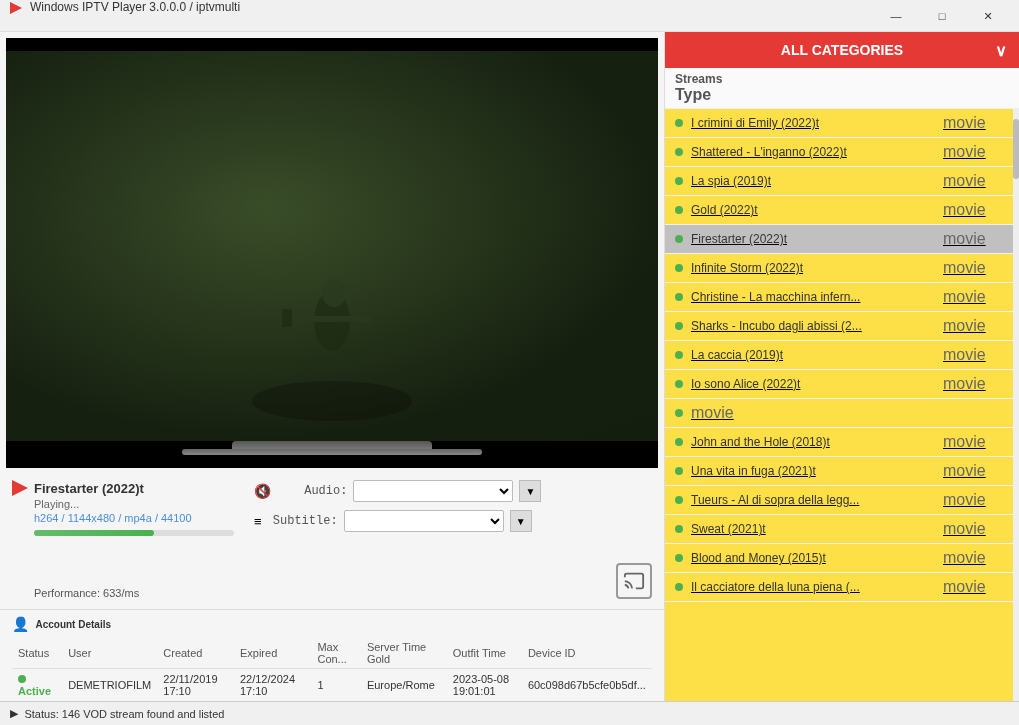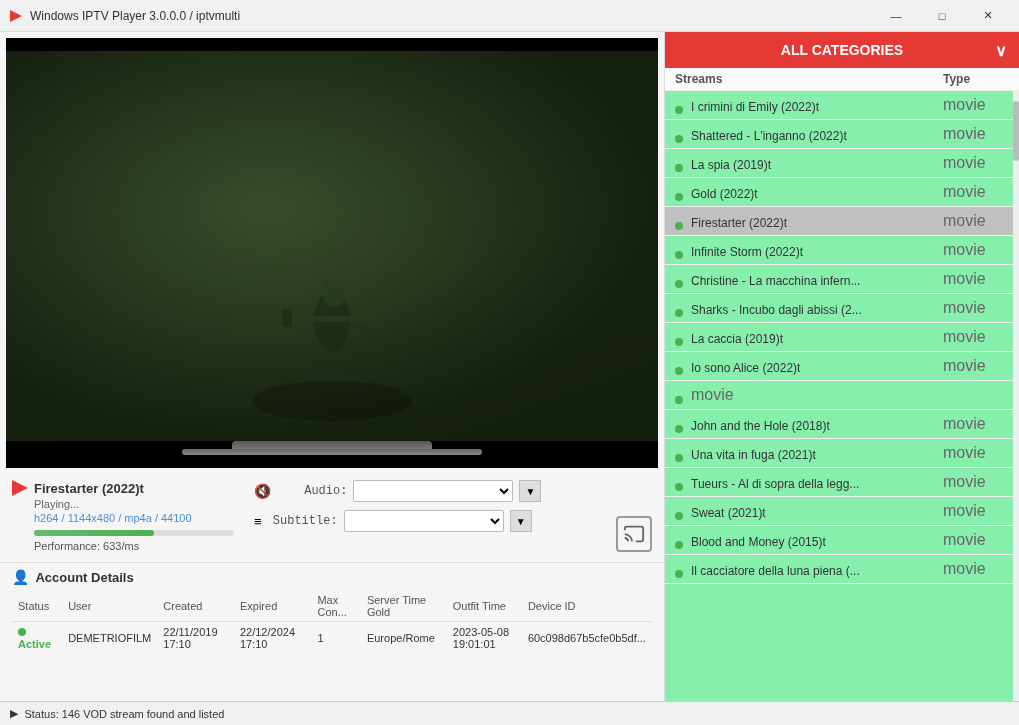--- a/index.html
+++ b/index.html
@@ -10,7 +10,7 @@
       background: #f0f0f0;
       height: 32px;
       display: flex;
-      align-items: center;
+      align-items: flex-start;
       padding: 0 8px;
       border-bottom: 1px solid #ddd;
       user-select: none;

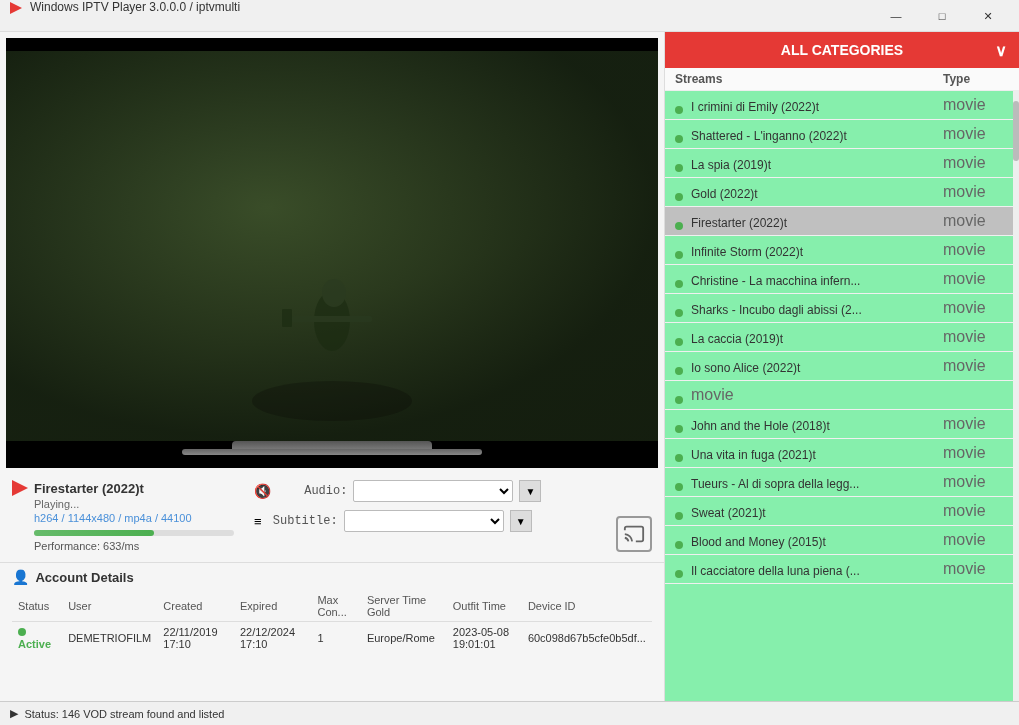--- a/index.html
+++ b/index.html
@@ -230,7 +230,7 @@
       flex: 0 0 355px;
       display: flex;
       flex-direction: column;
-      background: #86efac;
+      background: #fde047;
       border-left: 1px solid #ddd;
     }
     .categories-header {

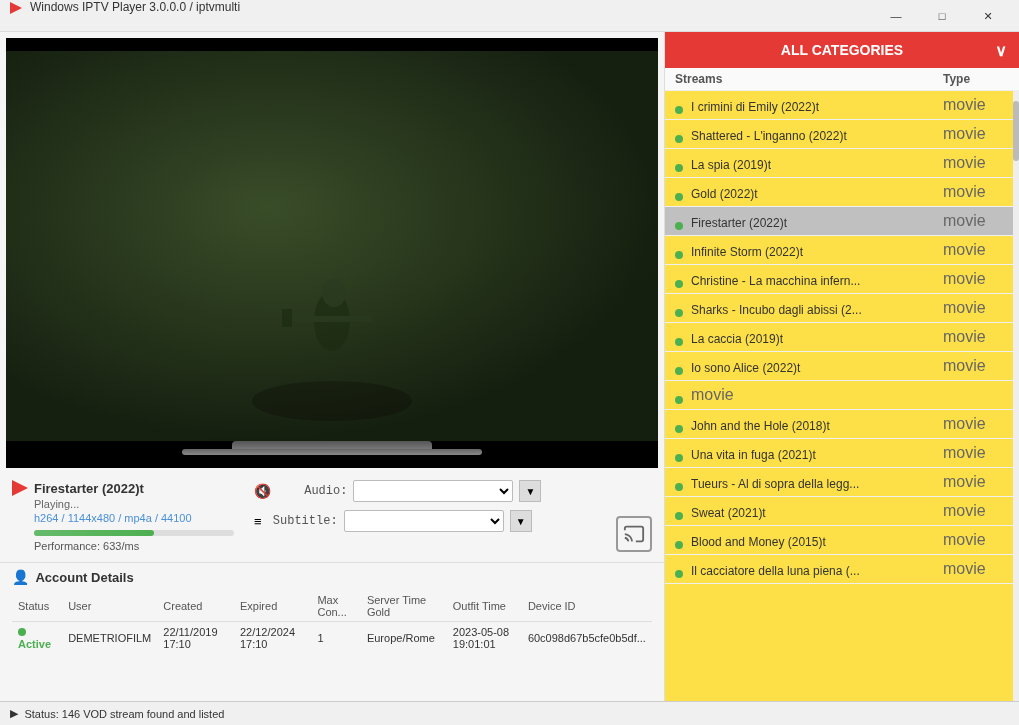--- a/index.html
+++ b/index.html
@@ -255,6 +255,7 @@
       padding: 4px 10px;
       border-bottom: 1px solid #eee;
       background: #fafafa;
+      flex-direction: column;
     }
     .streams-col { flex: 1; font-size: 12px; color: #555; font-weight: bold; }
     .type-col { width: 60px; font-size: 12px; color: #555; font-weight: bold; margin-left: 32px; }

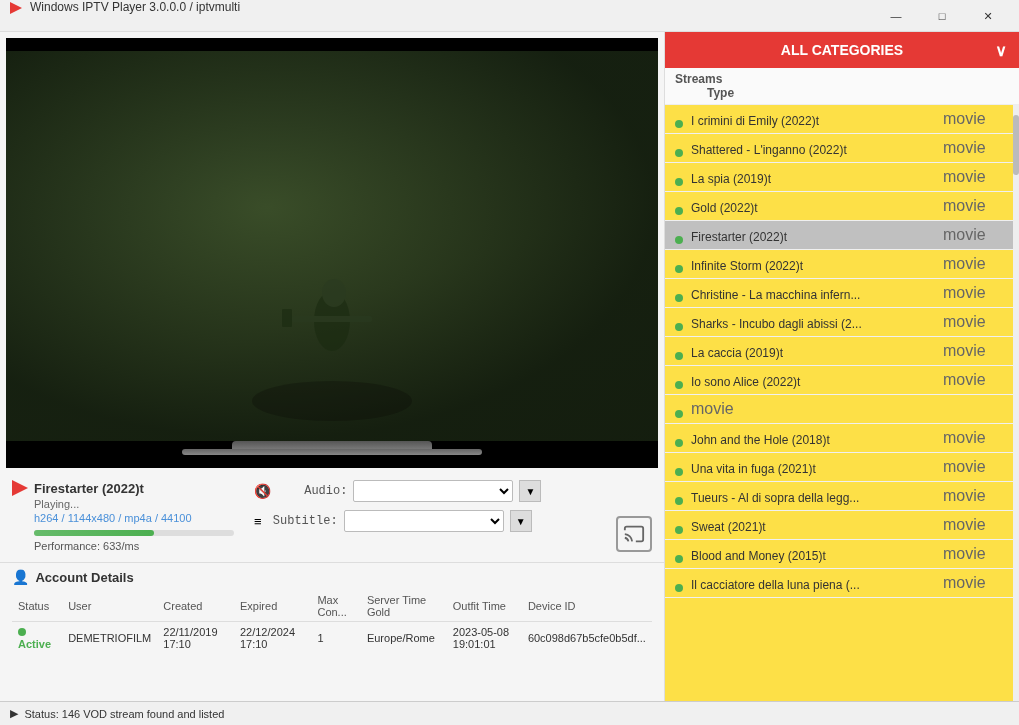--- a/index.html
+++ b/index.html
@@ -258,7 +258,7 @@
       flex-direction: column;
     }
     .streams-col { flex: 1; font-size: 12px; color: #555; font-weight: bold; }
-    .type-col { width: 60px; font-size: 12px; color: #555; font-weight: bold; margin-left: 32px; }
+    .type-col { width: 60px; font-size: 16px; color: #555; font-weight: bold; }
 
     .streams-list {
       overflow-y: auto;

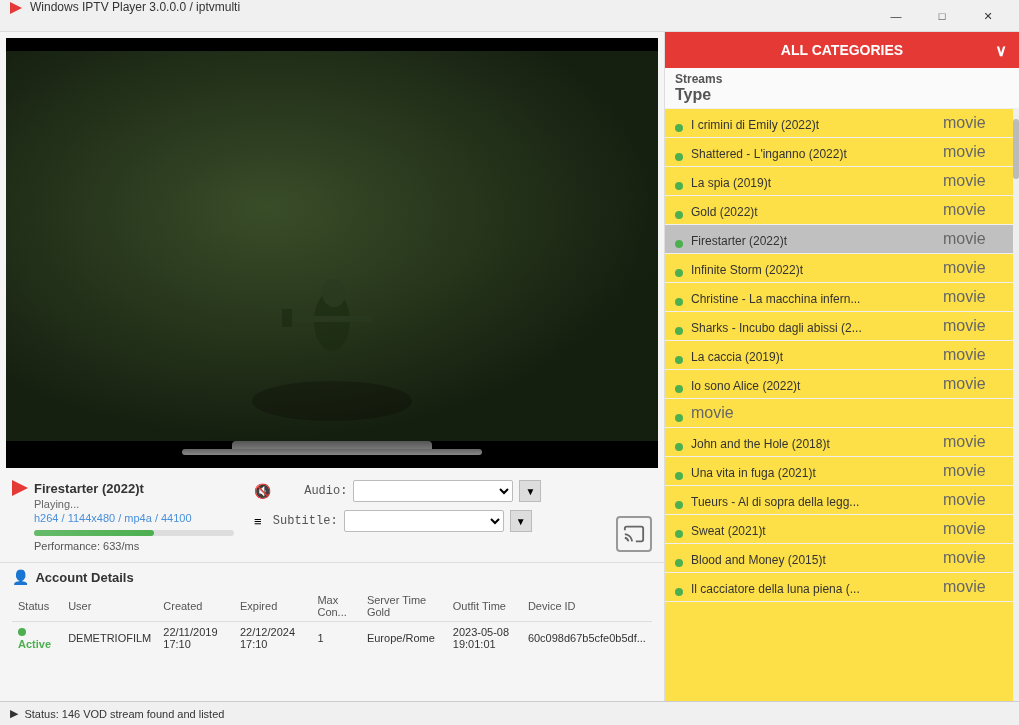--- a/index.html
+++ b/index.html
@@ -266,10 +266,11 @@
     }
     .stream-item {
       display: flex;
-      align-items: flex-end;
+      align-items: center;
       padding: 5px 10px;
       border-bottom: 1px solid #f0f0f0;
       cursor: pointer;
+      text-decoration: underline;
     }
     .stream-item.selected { background: #c0c0c0; }
     .stream-dot {

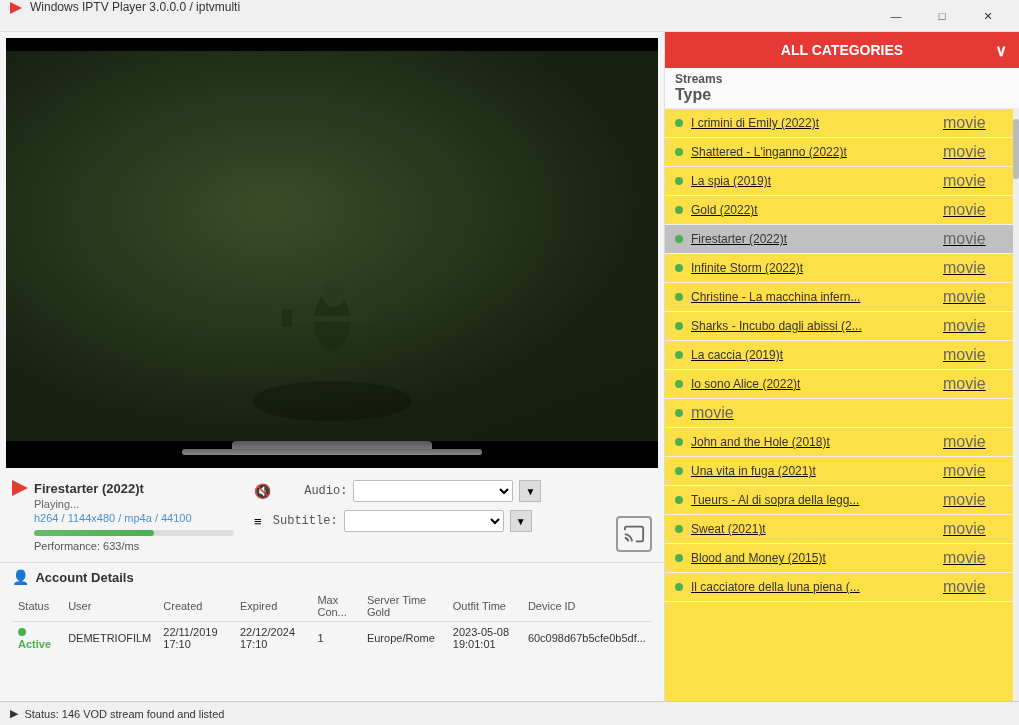--- a/index.html
+++ b/index.html
@@ -121,7 +121,7 @@
       border-radius: 3px;
       width: 60%;
     }
-    .performance-line { font-size: 11px; color: #555; padding-left: 22px; }
+    .performance-line { font-size: 11px; color: #555; padding-left: 22px; margin-top: 47px; }
 
     .audio-subtitle-panel {
       display: flex;

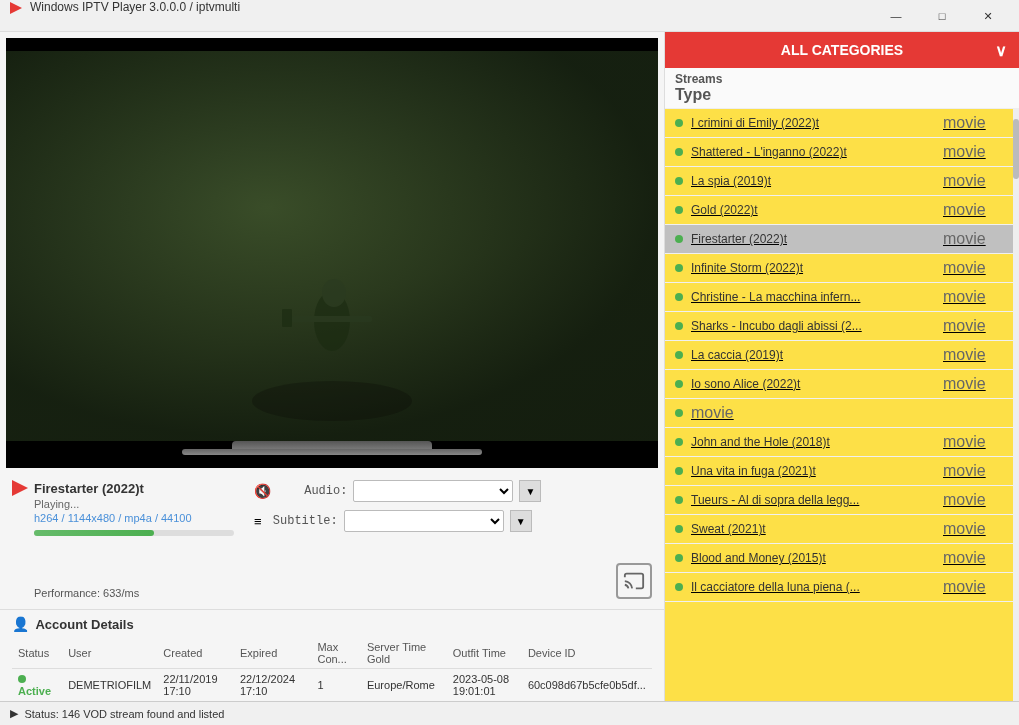--- a/index.html
+++ b/index.html
@@ -181,7 +181,7 @@
       gap: 6px;
       margin-bottom: 6px;
     }
-    .account-title { font-size: 13px; font-weight: bold; color: #333; }
+    .account-title { font-size: 10px; font-weight: bold; color: #333; }
     .account-table {
       width: 100%;
       border-collapse: collapse;

